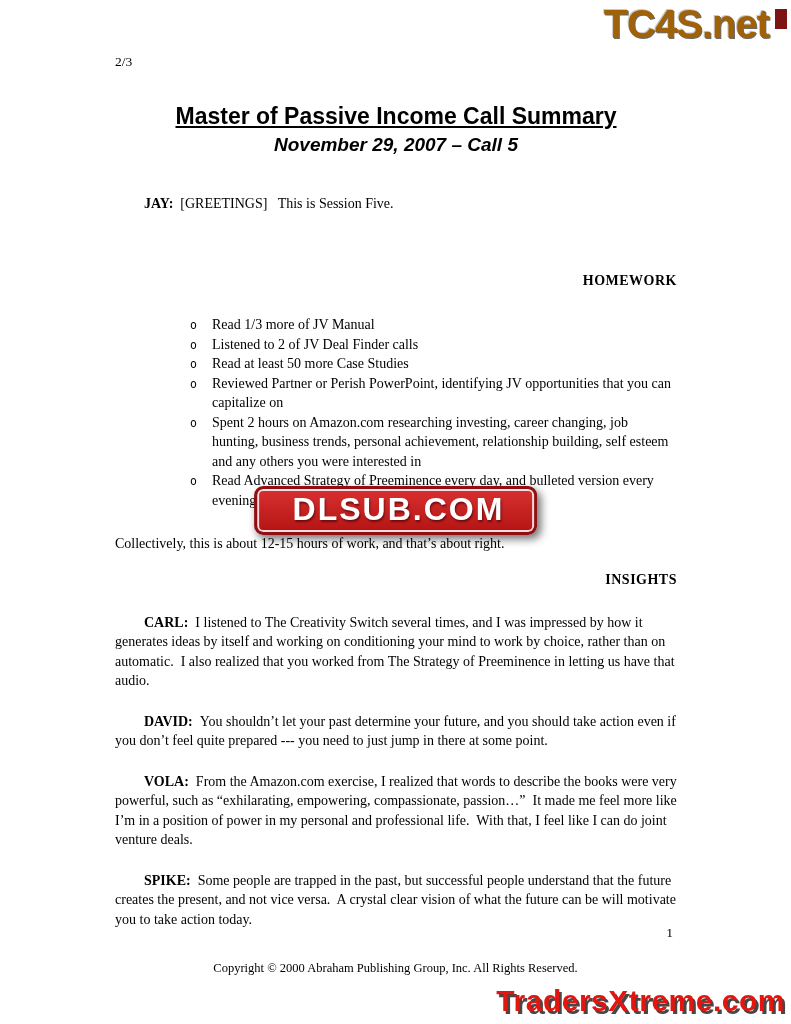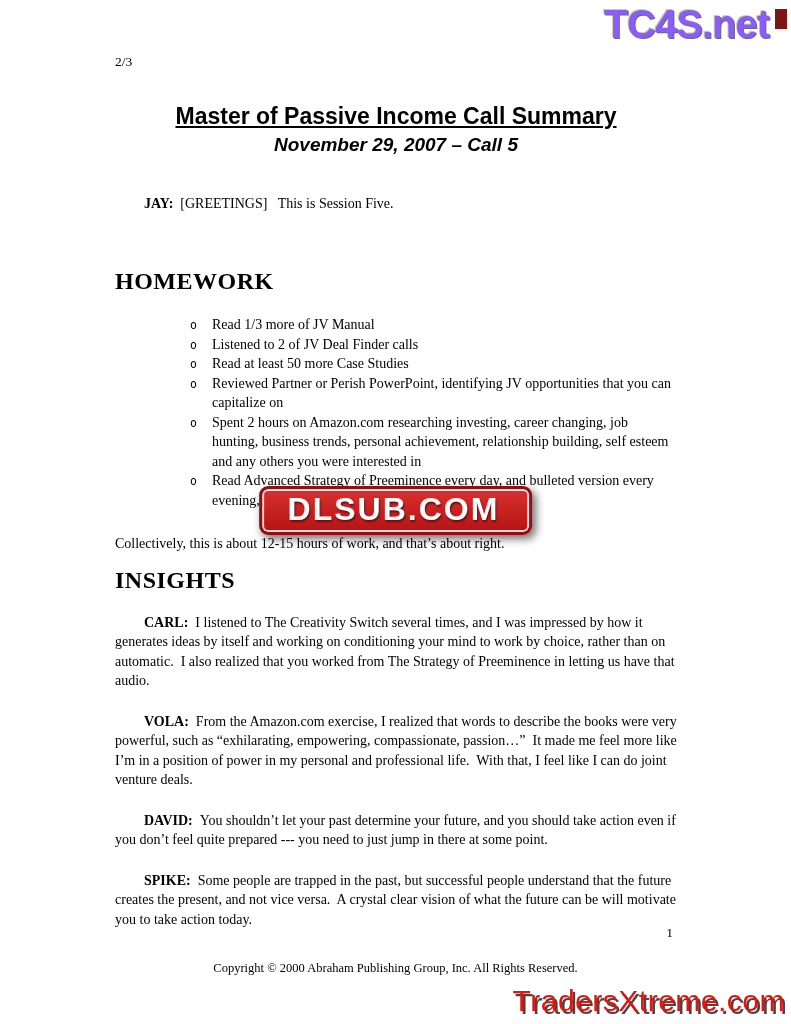--- a/index.html
+++ b/index.html
@@ -17,7 +17,7 @@
     position:absolute; top:2px; right:22px;
     font-family:"Liberation Sans", sans-serif;
     font-weight:bold; font-size:40px; letter-spacing:-1px;
-    color:#8b5cf6;
+    color:#a16207;
     text-shadow:1px 1px 0 #6b6b6b, -1px -1px 0 #c9c9c9;
   }
   .logo-red-mark {

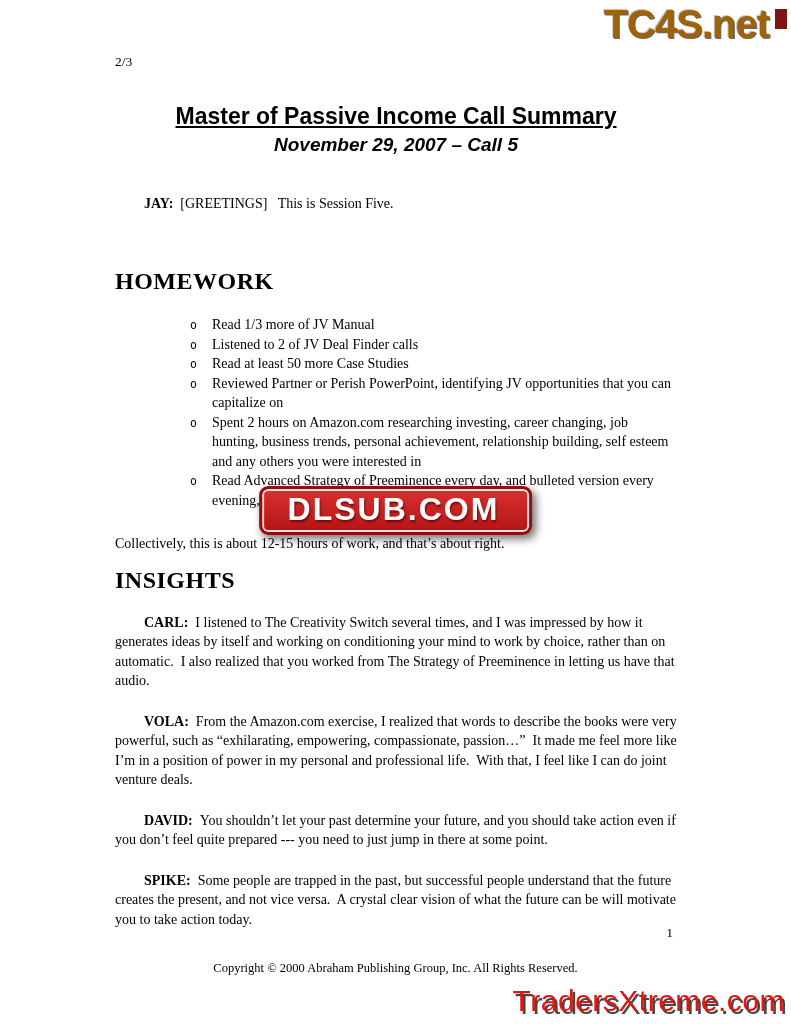--- a/index.html
+++ b/index.html
@@ -44,8 +44,8 @@
   .speaker { font-weight:bold; margin-right:7px;margin-left:29px; }
   .prewrap { white-space:pre-wrap; }
   .section-heading {
-    margin:56px 0 0 0; text-align:left;
-    font-size:24px; font-weight:bold; letter-spacing:0.5px; line-height:24px;
+    margin:56px 0 0 0; text-align:right;
+    font-size:14px; font-weight:bold; letter-spacing:0.5px; line-height:24px;
   }
   .section-heading.insights { margin-top:14px; }
   ul.homework-list {

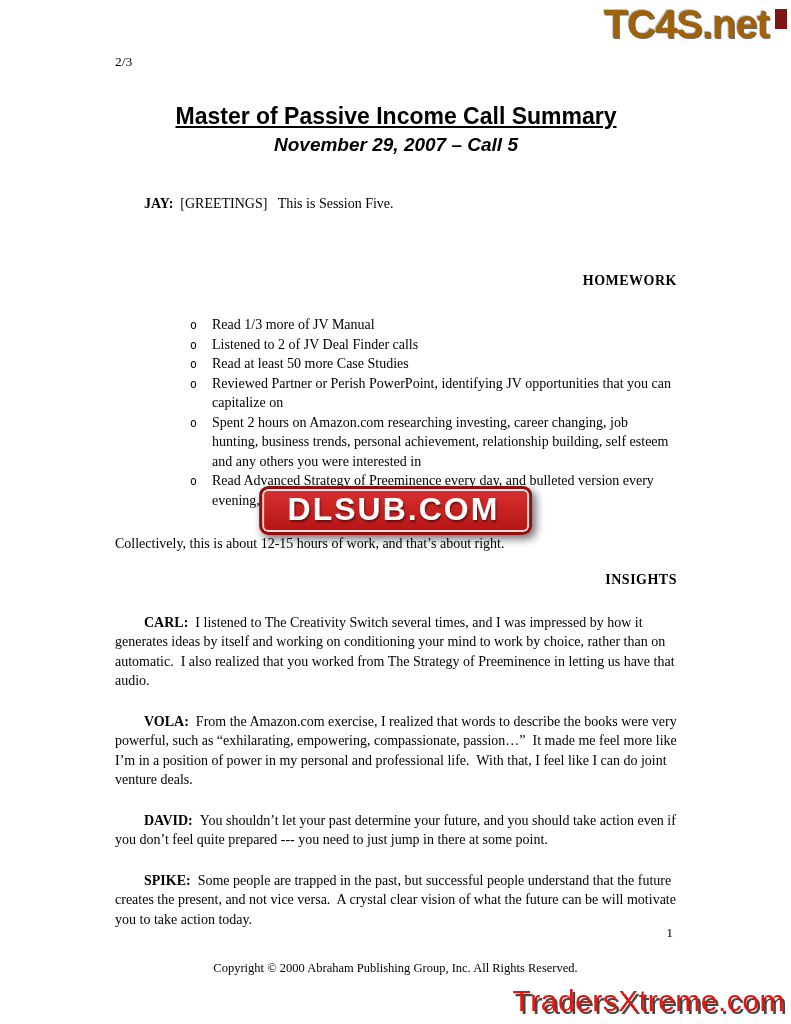--- a/index.html
+++ b/index.html
@@ -66,7 +66,7 @@
   .stamp {
     position:absolute; top:486px; left:50%;
     transform:translateX(-50%);
-    padding:2px 30px 4px 26px;
+    padding:2px 30px 4px 36px;
     background:linear-gradient(#d83030, #b51414);
     border:3px solid #8f0f12;
     border-radius:9px;

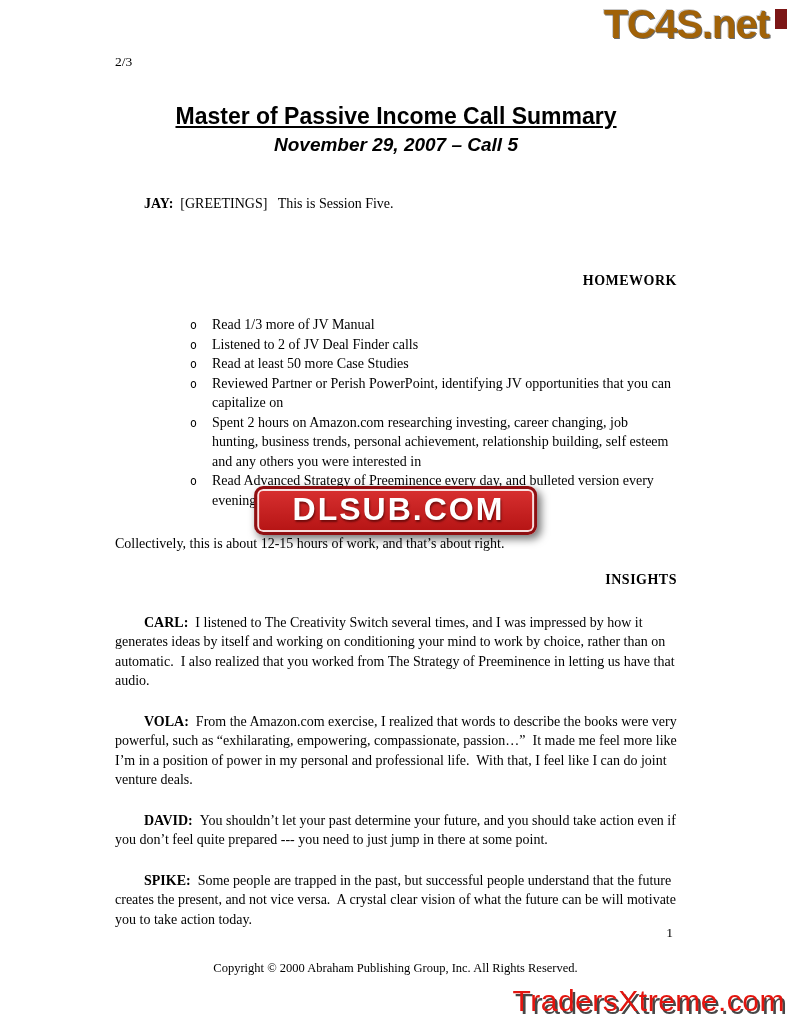--- a/index.html
+++ b/index.html
@@ -150,10 +150,10 @@
       <span class="speaker">CARL:</span><span class="prewrap">I listened to The Creativity Switch several times, and I was impressed by how it generates ideas by itself and working on conditioning your mind to work by choice, rather than on automatic.  I also realized that you worked from The Strategy of Preeminence in letting us have that audio.</span>
     </p>
     <p class="insight-entry">
-      <span class="speaker">VOLA:</span><span class="prewrap">From the Amazon.com exercise, I realized that words to describe the books were very powerful, such as “exhilarating, empowering, compassionate, passion…”  It made me feel more like I’m in a position of power in my personal and professional life.  With that, I feel like I can do joint venture deals.</span>
+      <span class="speaker">DAVID:</span><span class="prewrap">You shouldn’t let your past determine your future, and you should take action even if you don’t feel quite prepared --- you need to just jump in there at some point.</span>
     </p>
     <p class="insight-entry">
-      <span class="speaker">DAVID:</span><span class="prewrap">You shouldn’t let your past determine your future, and you should take action even if you don’t feel quite prepared --- you need to just jump in there at some point.</span>
+      <span class="speaker">VOLA:</span><span class="prewrap">From the Amazon.com exercise, I realized that words to describe the books were very powerful, such as “exhilarating, empowering, compassionate, passion…”  It made me feel more like I’m in a position of power in my personal and professional life.  With that, I feel like I can do joint venture deals.</span>
     </p>
     <p class="insight-entry">
       <span class="speaker">SPIKE:</span><span class="prewrap">Some people are trapped in the past, but successful people understand that the future creates the present, and not vice versa.  A crystal clear vision of what the future can be will motivate you to take action today.</span>

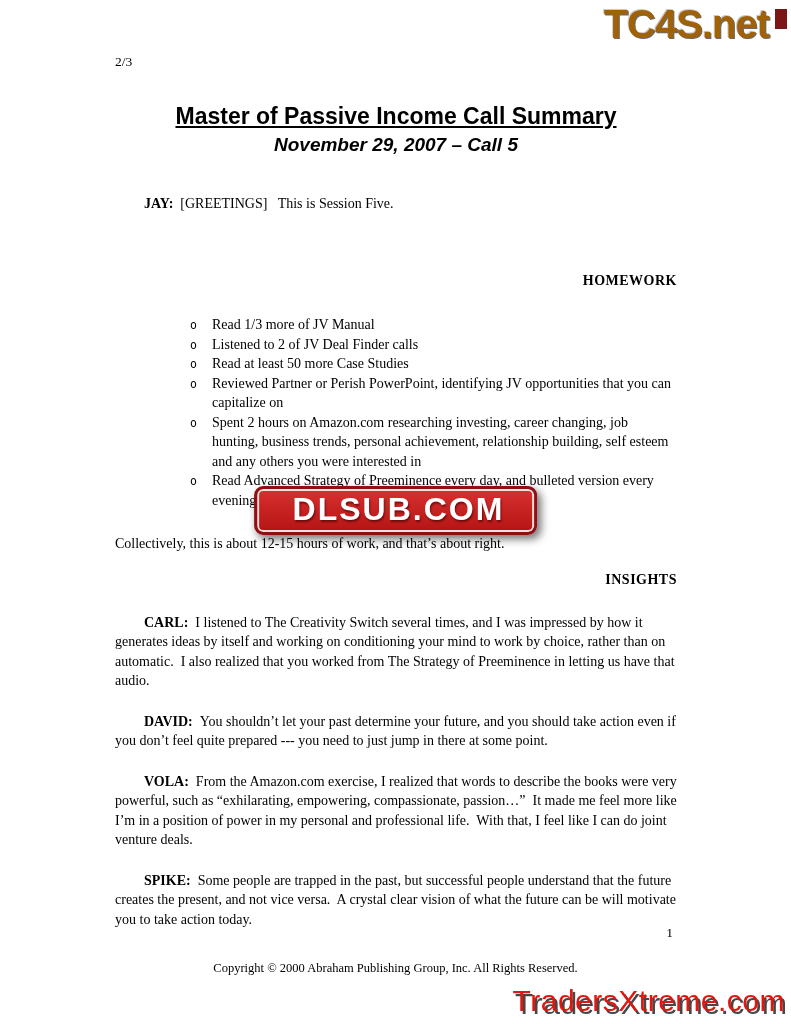--- a/index.html
+++ b/index.html
@@ -88,7 +88,7 @@
   .footer-logo {
     position:absolute; bottom:6px; right:6px;
     font-family:"Liberation Sans", sans-serif;
-    font-weight:normal; font-size:30px; letter-spacing:0.5px;
+    font-weight:bold; font-size:30px; letter-spacing:0.5px;
     color:#e3150f;
     text-shadow:2.5px 2.5px 0 #474747;
     white-space:nowrap;

